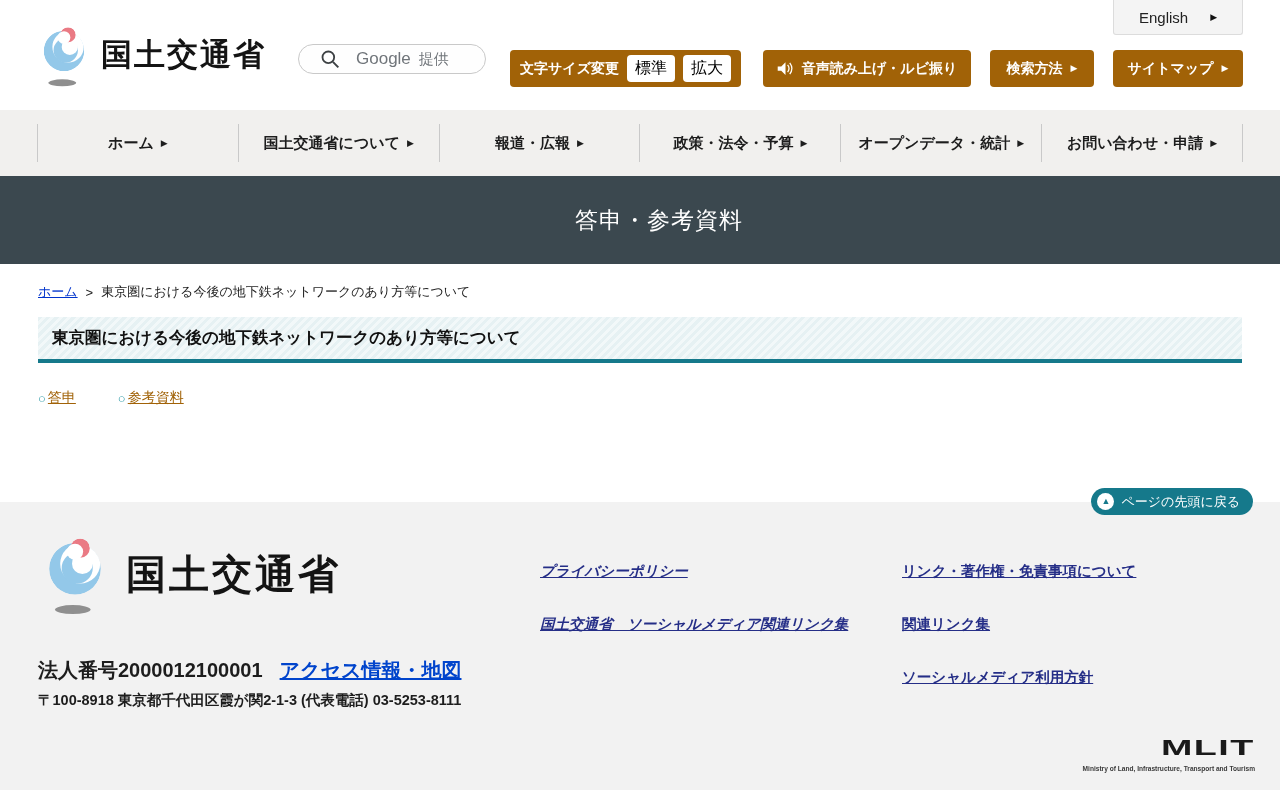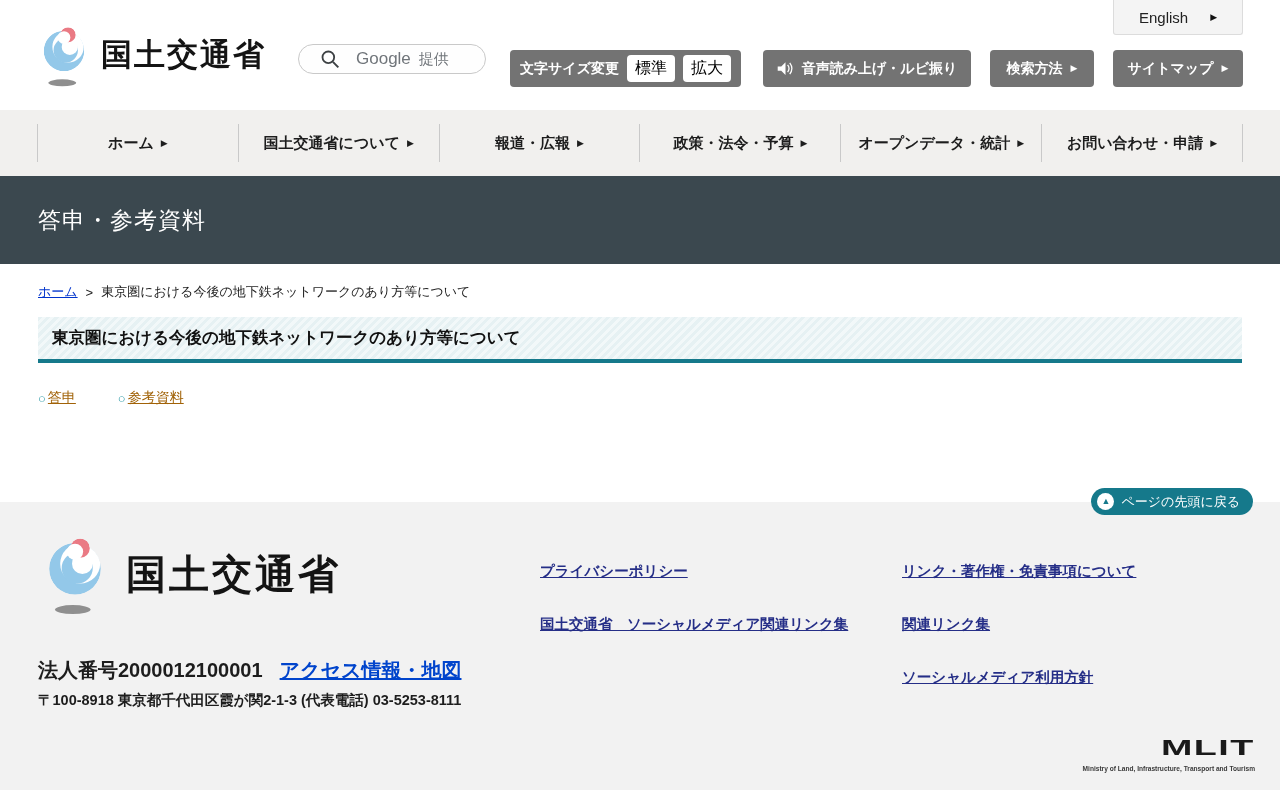--- a/index.html
+++ b/index.html
@@ -20,7 +20,7 @@
   .g-word { font-size:17px; color:#70757a; }
   .g-suffix { font-size:15px; color:#70757a; margin-left:-8px; }
 
-  .tbtn { position:absolute; top:50px; height:37px; background:#737373; color:#fff;
+  .tbtn { position:absolute; top:50px; height:37px; background:#a16207; color:#fff;
     border:none; border-radius:4px; display:flex; align-items:center; justify-content:center;
     gap:8px; font-size:14px; font-weight:700; cursor:pointer;
     font-family:"Liberation Sans","DejaVu Sans",sans-serif; }

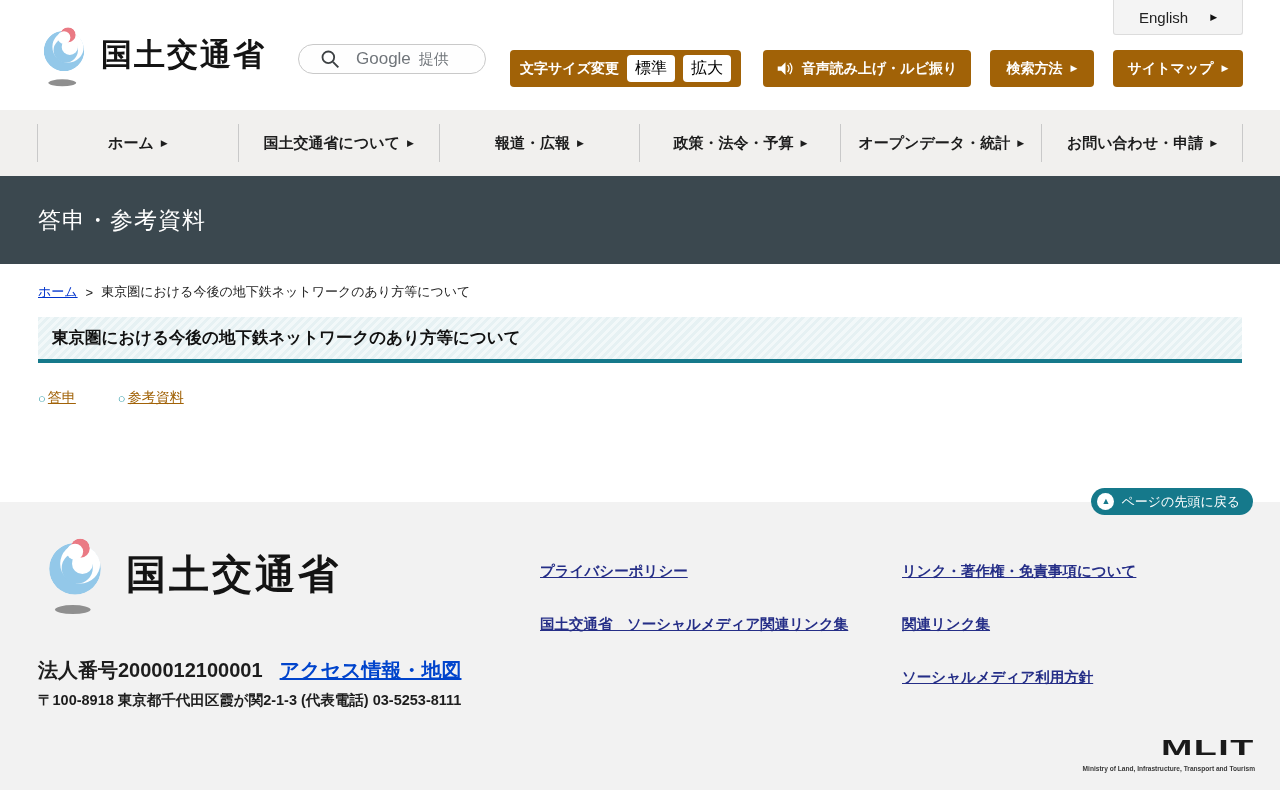--- a/index.html
+++ b/index.html
@@ -46,7 +46,7 @@
 
   
   .banner { height:88px; background:#3b484f; display:flex; align-items:center;
-    padding-left:38px; color:#fff; font-size:23px; letter-spacing:1px; }
+    padding-left:38px; color:#fff; font-size:23px; letter-spacing:1px;justify-content:center; }
 
   
   .breadcrumb { margin:19px 38px 0; font-size:13px; color:#1d1d1d;

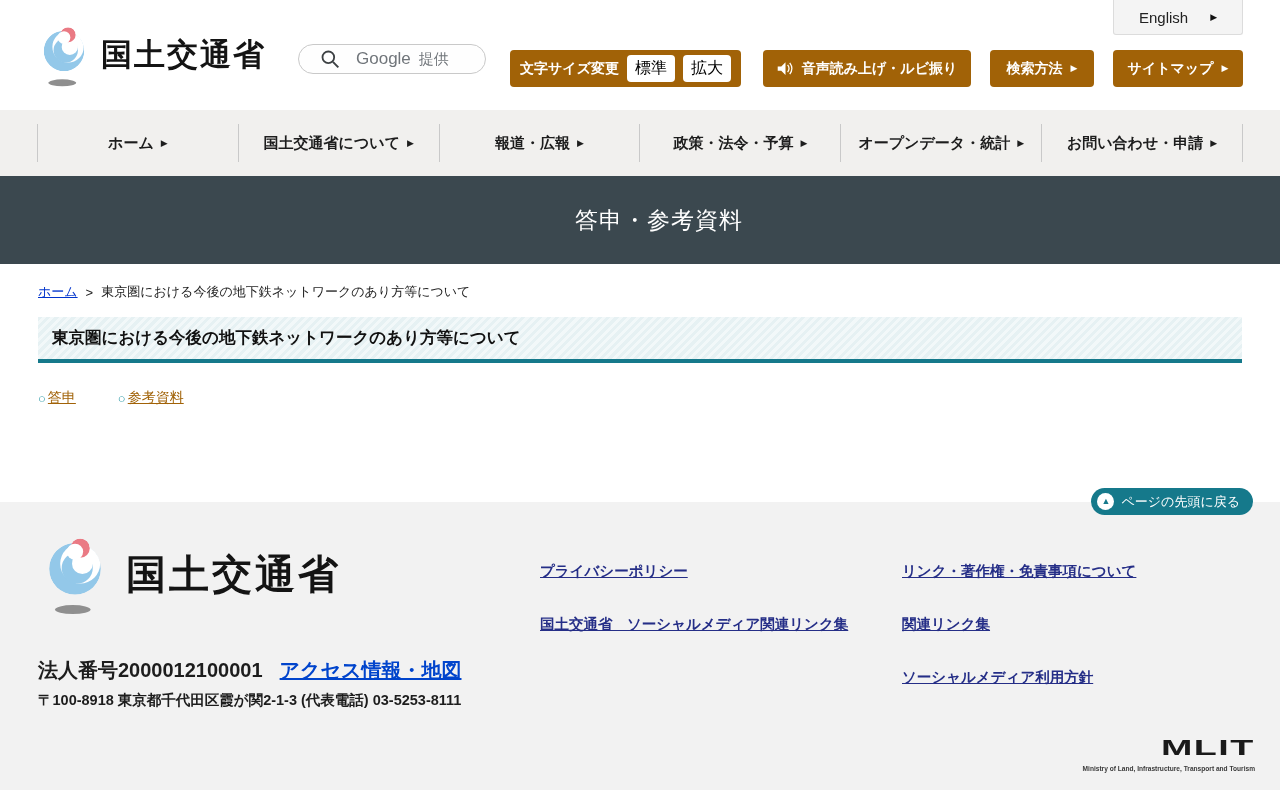--- a/index.html
+++ b/index.html
@@ -81,7 +81,7 @@
   .f-addr { position:absolute; left:38px; top:189px; font-size:14.5px; font-weight:700; color:#1d1d1d; }
 
   .f-col { position:absolute; top:60px; display:flex; flex-direction:column; gap:34px; }
-  .f-col1 { left:540px; } .f-col2 { left:902px; }
+  .f-col1 { left:540px;font-style:italic; } .f-col2 { left:902px; }
   .f-col a { color:#252e87; font-size:14.5px; font-weight:700; }
 
   .f-mlit { position:absolute; right:25px; top:230px; text-align:right; }

